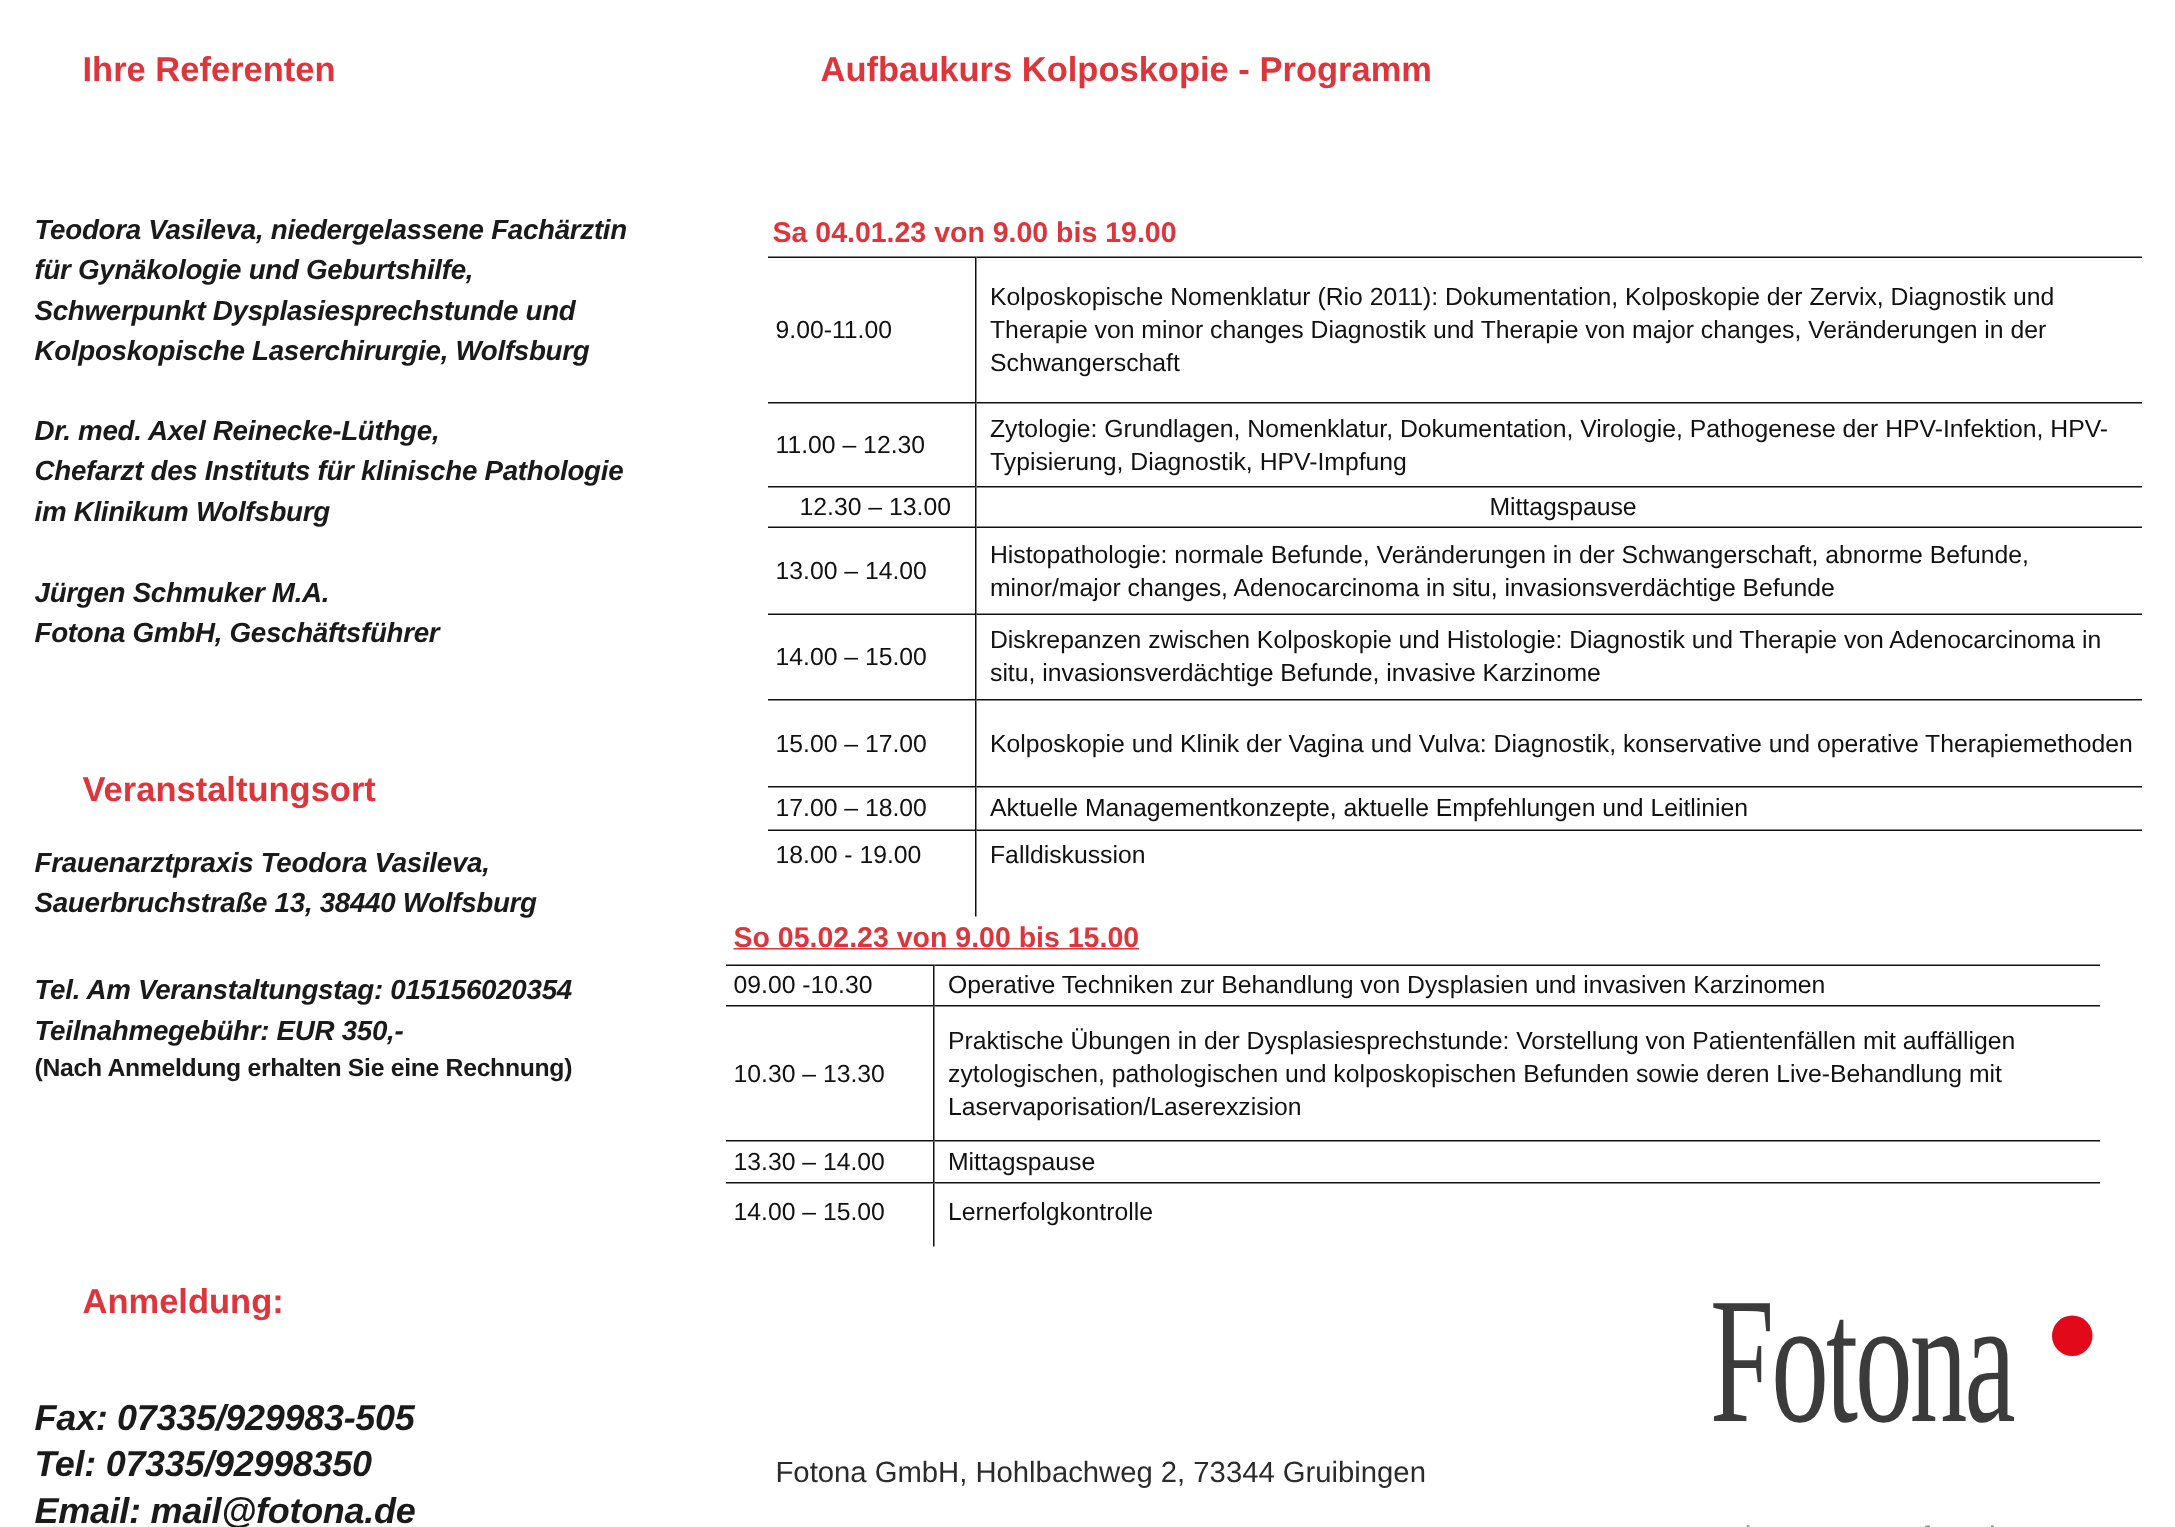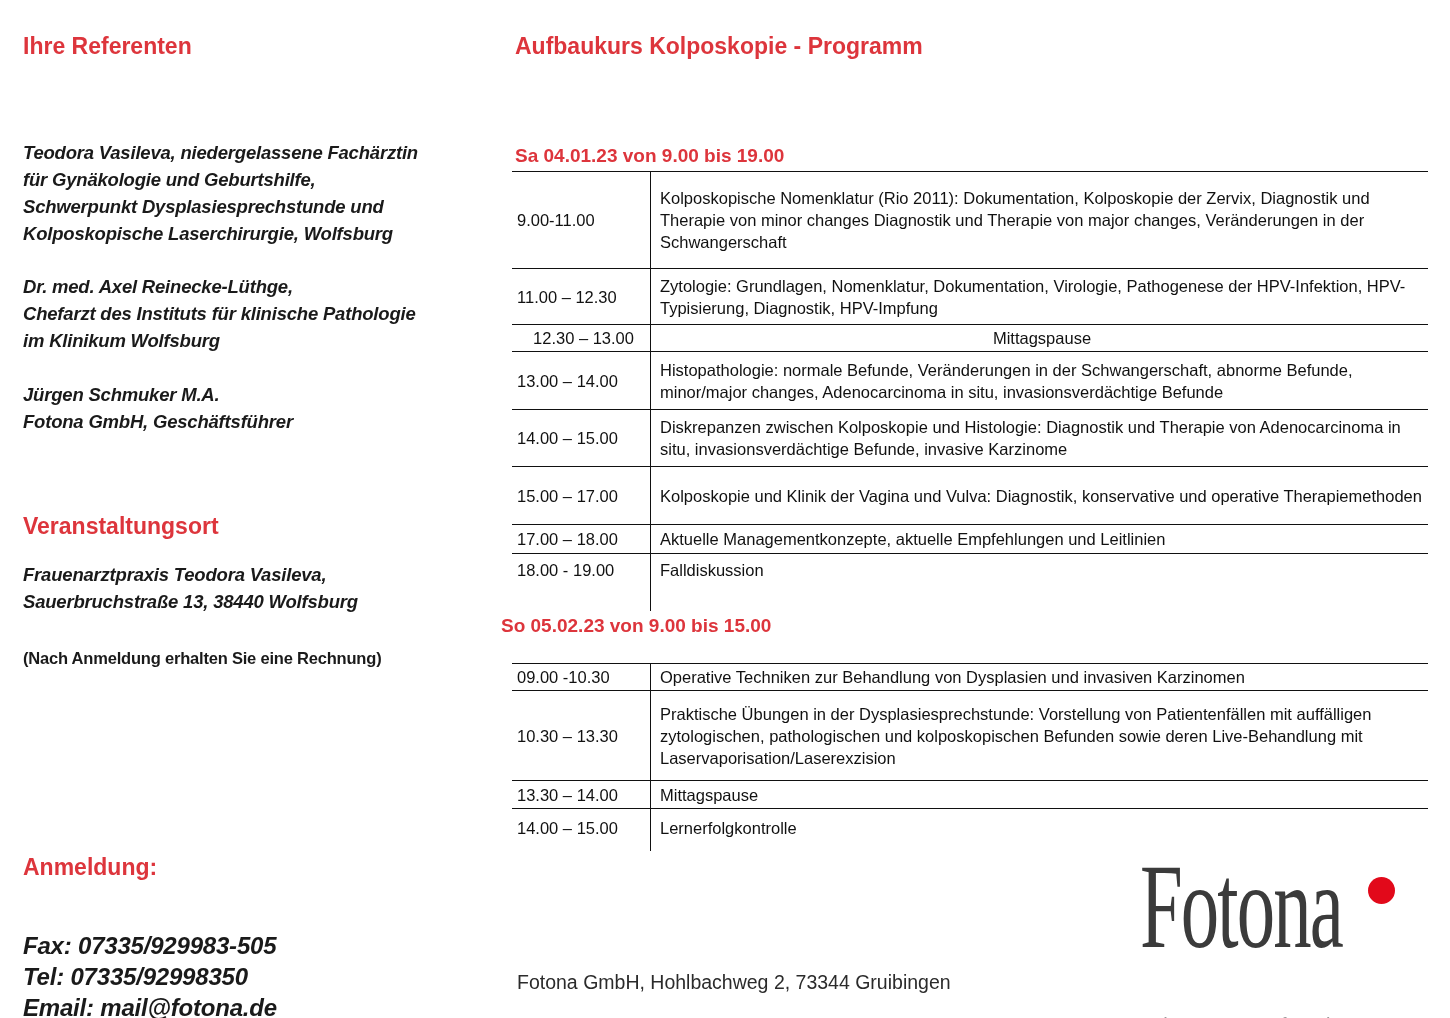--- a/index.html
+++ b/index.html
@@ -17,7 +17,7 @@
   }
   .abs{position:absolute;}
   .ml{white-space:pre-line;}
-  .red-heading{color:var(--red);font-weight:bold;font-size:23px;letter-spacing:0px;}
+  .red-heading{color:var(--red);font-weight:bold;font-size:23px;letter-spacing:0px;margin-left:32px;}
   .day-heading{color:var(--red);font-weight:bold;font-size:19px;}
   .bi{font-weight:bold;font-style:italic;font-size:18.5px;line-height:27px;letter-spacing:-0.2px;}
   .bi-small{font-weight:bold;font-size:16.5px;line-height:24px;letter-spacing:-0.2px;}

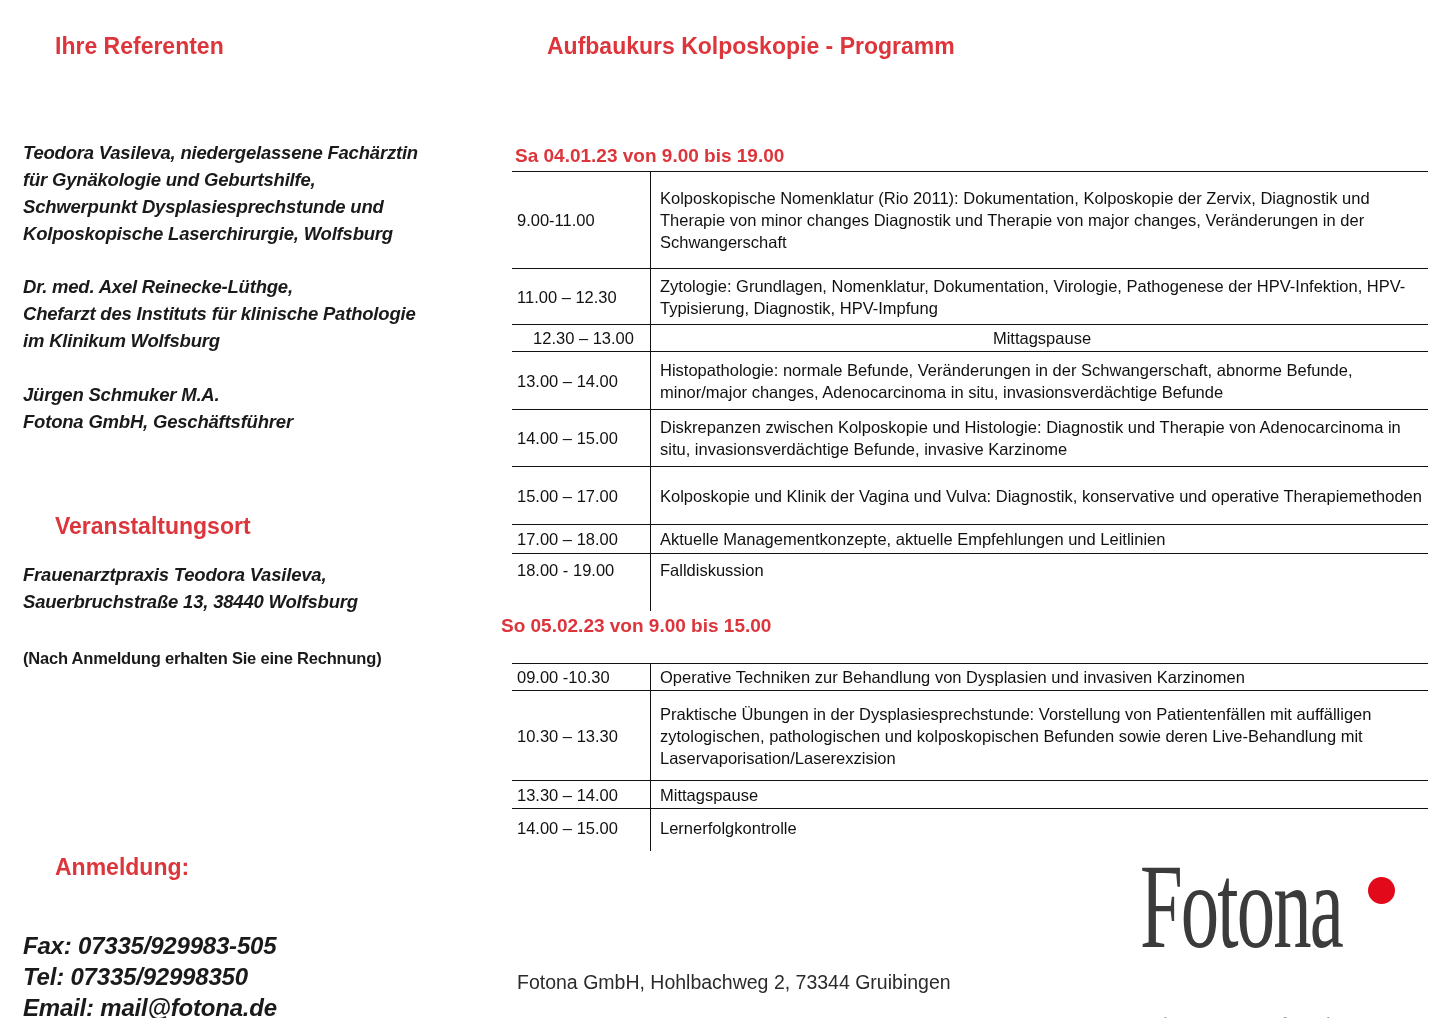--- a/index.html
+++ b/index.html
@@ -120,7 +120,7 @@
 </tbody>
   </table>
 
-<div class="abs day-heading" style="left:501px;top:615px;">So 05.02.23 von 9.00 bis 15.00</div>
+<div class="abs day-heading" style="left:489px;top:615px;text-decoration:underline;">So 05.02.23 von 9.00 bis 15.00</div>
 
 <table class="program abs" style="left:512px;top:643px;margin-top:20px;">
   <tbody>

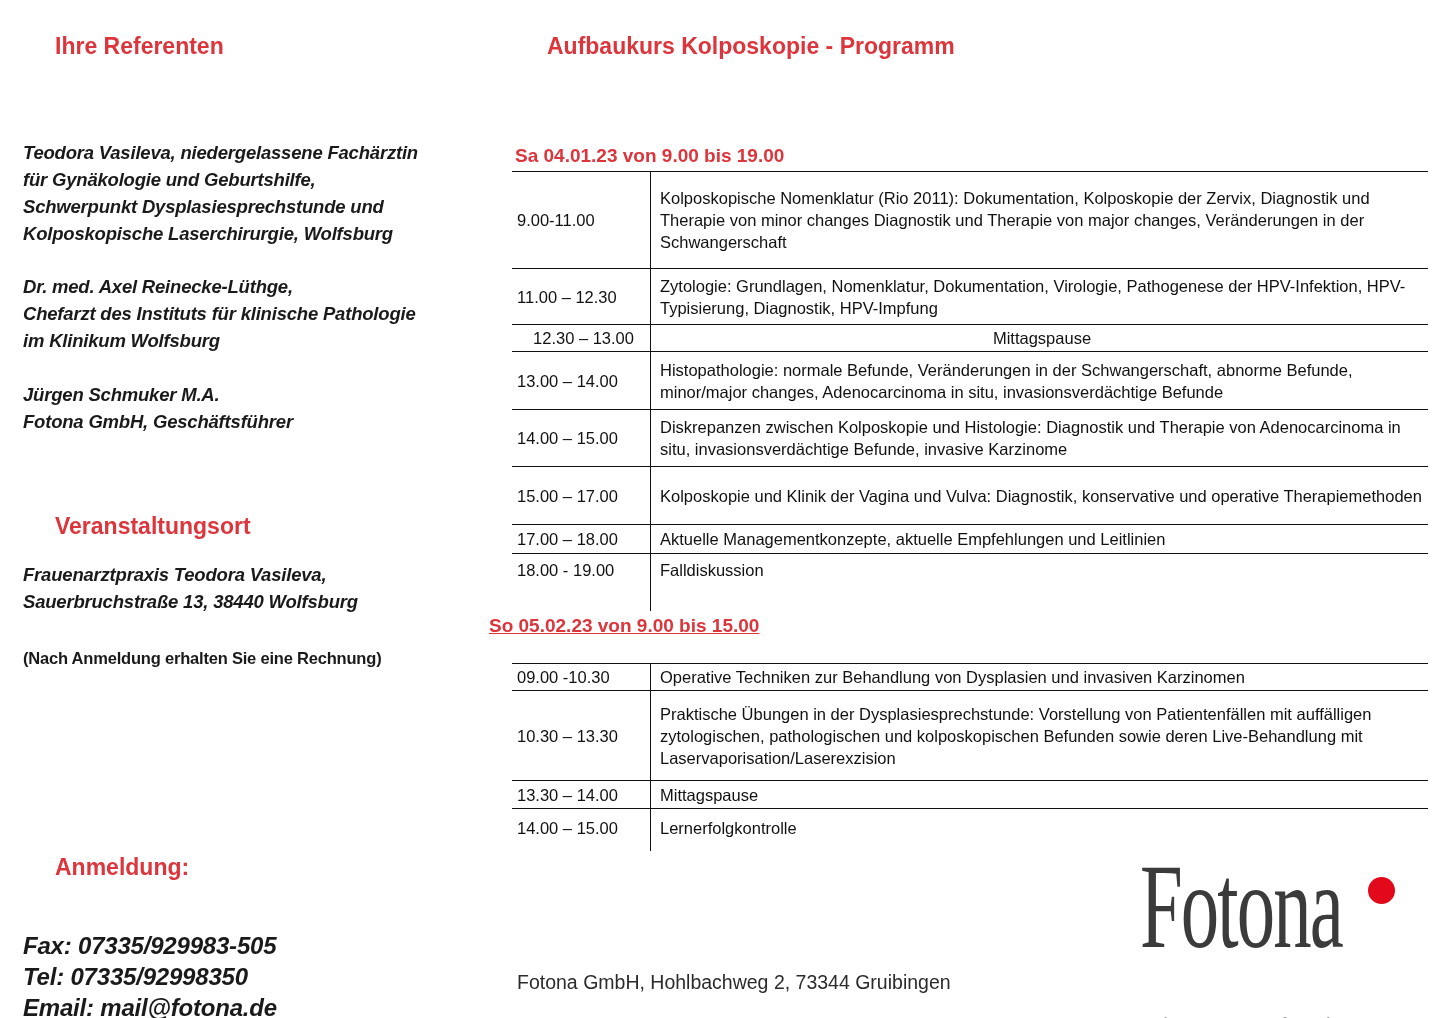--- a/index.html
+++ b/index.html
@@ -70,6 +70,8 @@
 Sauerbruchstraße 13, 38440 Wolfsburg</div>
 
 <div class="abs" style="left:23px;top:646px;width:460px;">
+  <div class="bi ml">Tel. Am Veranstaltungstag: 015156020354
+Teilnahmegebühr: EUR 350,-</div>
   <div class="bi-small">(Nach Anmeldung erhalten Sie eine Rechnung)</div>
 </div>
 

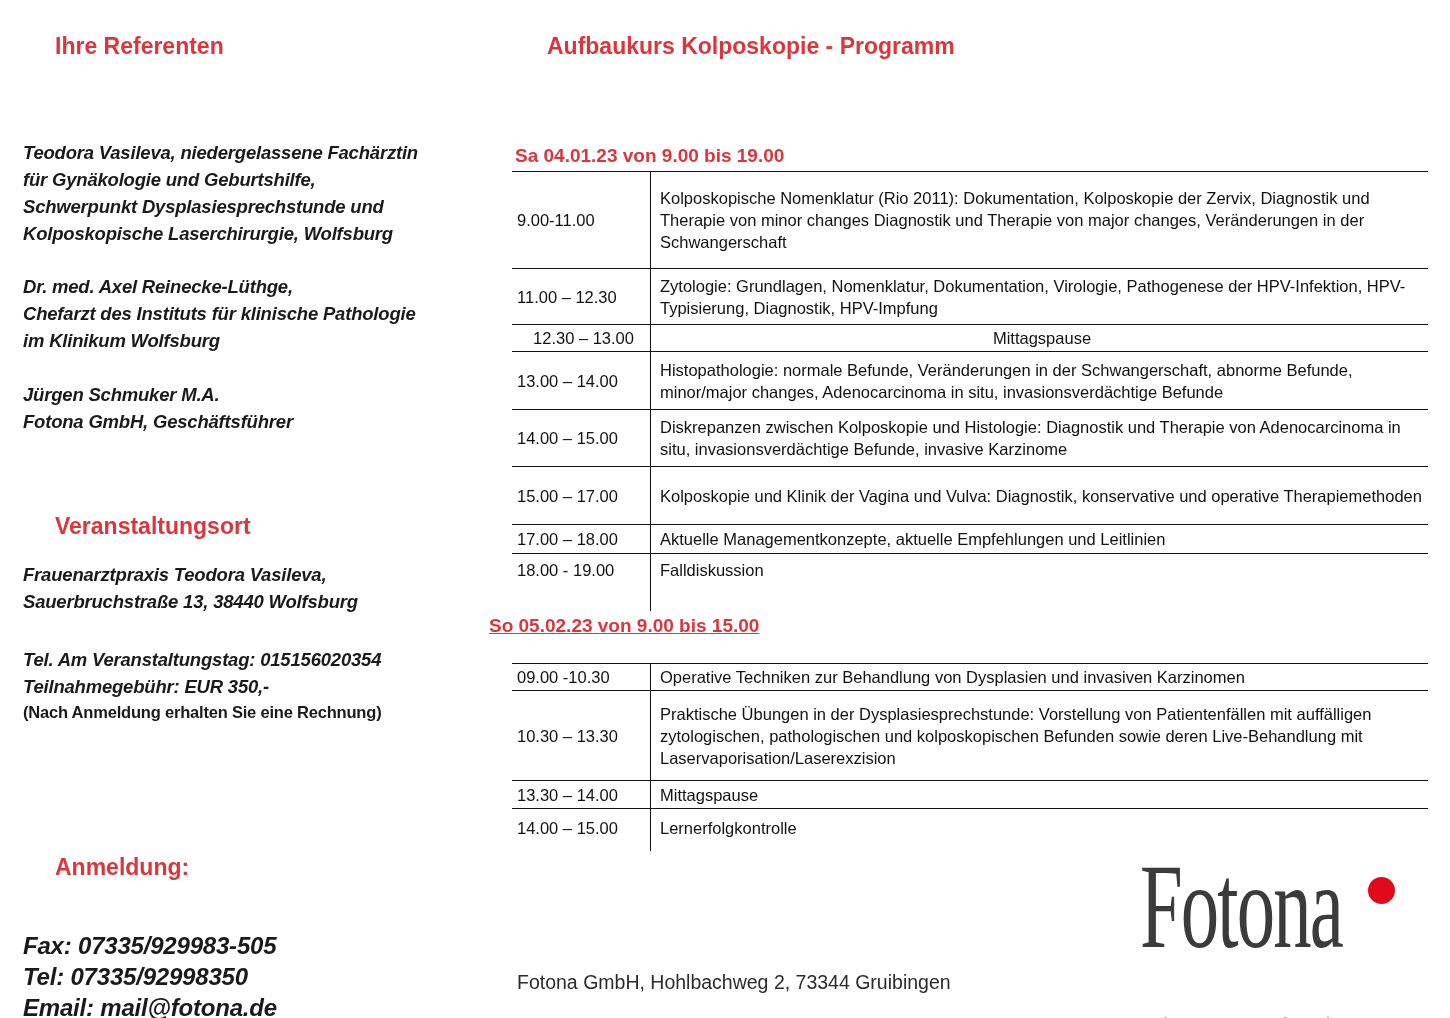--- a/index.html
+++ b/index.html
@@ -124,7 +124,7 @@
 
 <div class="abs day-heading" style="left:489px;top:615px;text-decoration:underline;">So 05.02.23 von 9.00 bis 15.00</div>
 
-<table class="program abs" style="left:512px;top:643px;margin-top:20px;">
+<table class="program abs" style="left:484px;top:643px;">
   <tbody>
       <tr class="t2r1">
     <td class="time">09.00 -10.30</td>

